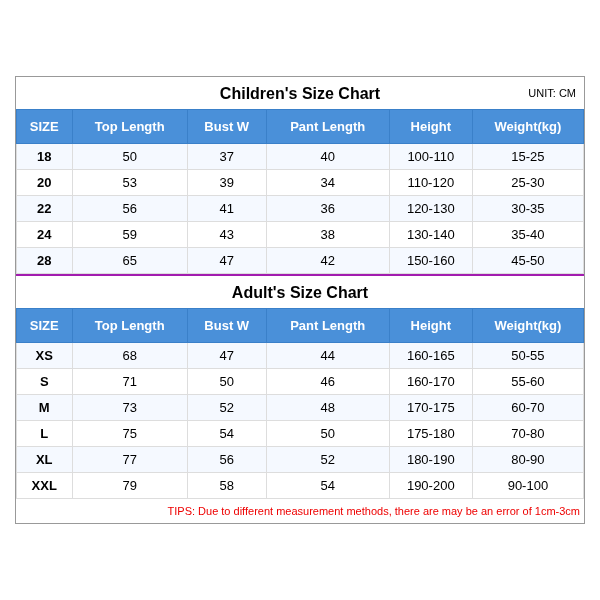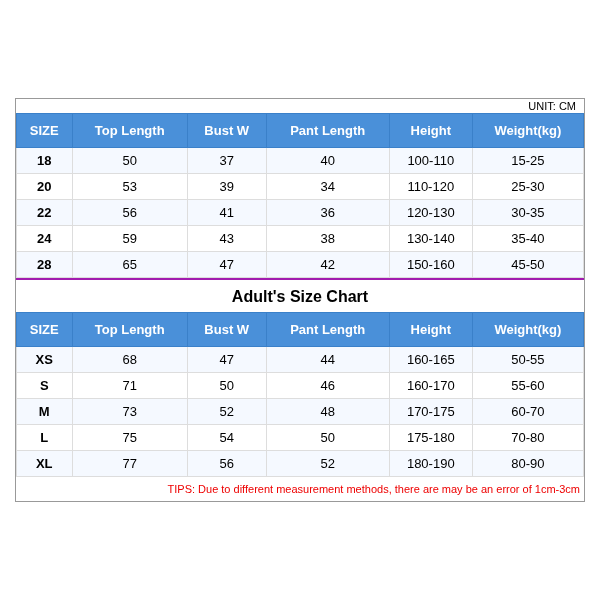--- a/index.html
+++ b/index.html
@@ -78,6 +78,7 @@
 <div class="chart-container">
 
   <div class="section-title">
+    <span>Children's Size Chart</span>
     <span class="unit-label">UNIT: CM</span>
   </div>
   <table>

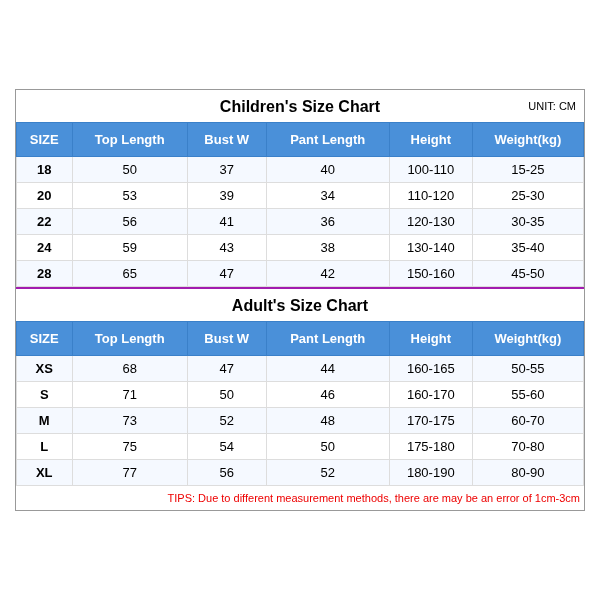--- a/index.html
+++ b/index.html
@@ -191,6 +191,14 @@
           <td>180-190</td>
           <td>80-90</td>
         </tr>
+        <tr>
+          <td>XXL</td>
+          <td>79</td>
+          <td>58</td>
+          <td>54</td>
+          <td>190-200</td>
+          <td>90-100</td>
+        </tr>
       </tbody>
   </table>
 

